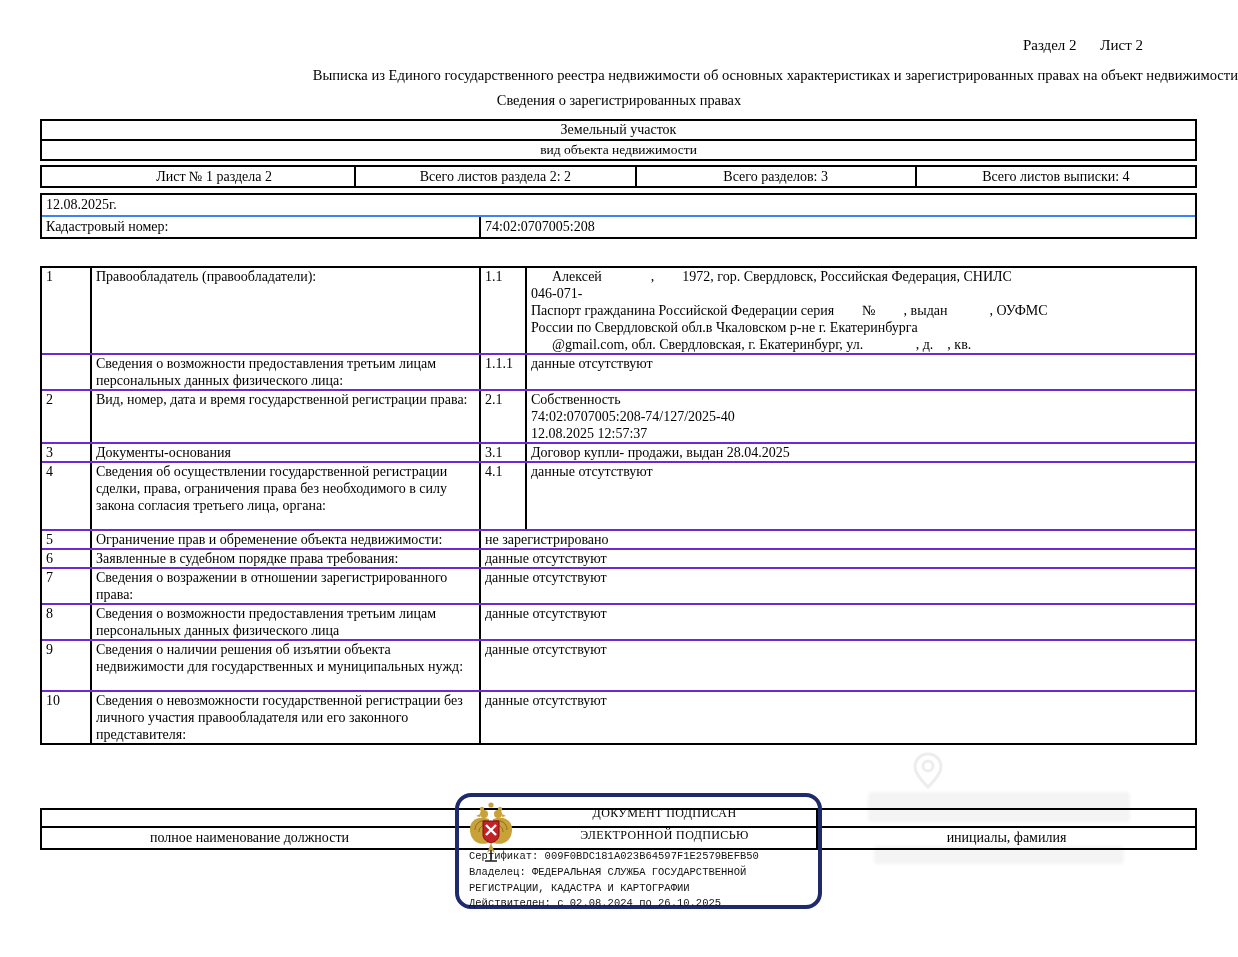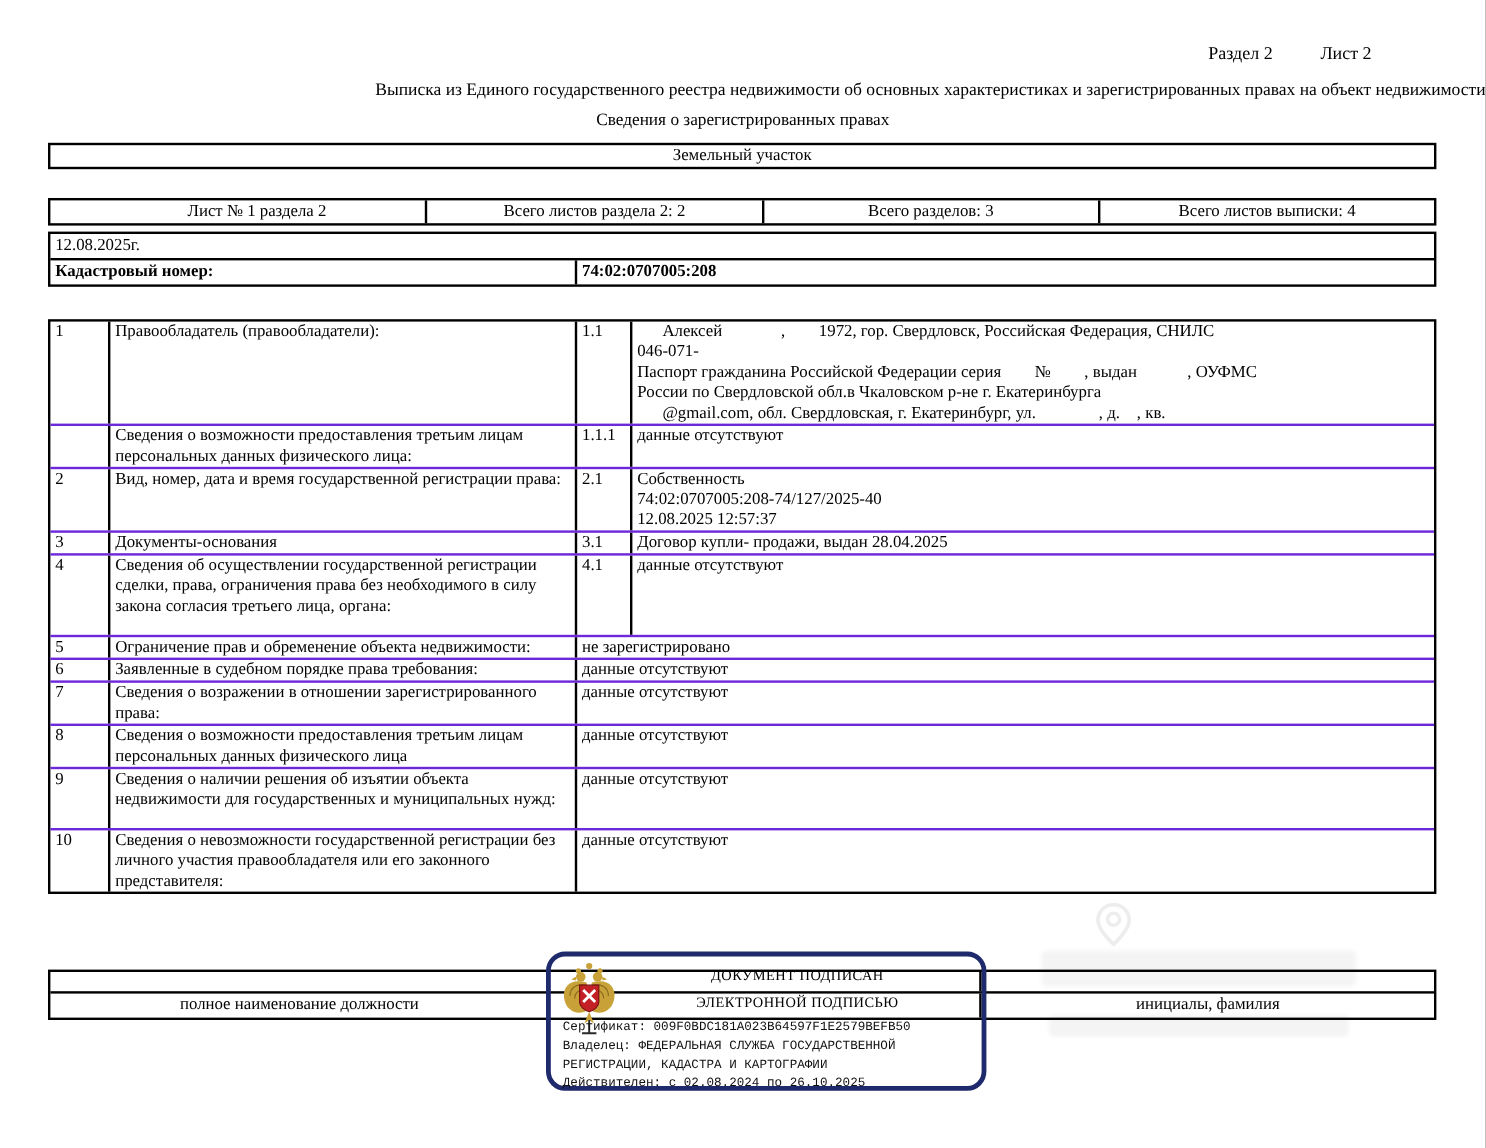--- a/index.html
+++ b/index.html
@@ -14,7 +14,7 @@
 
   
   .corner{top:37px;right:95px;font-size:15px;}
-  .corner span{margin-left:36px;}
+  .corner span{margin-left:20px;}
 
   
   .title{top:67px;left:0;width:100%;font-size:14.6px;text-align:right;}

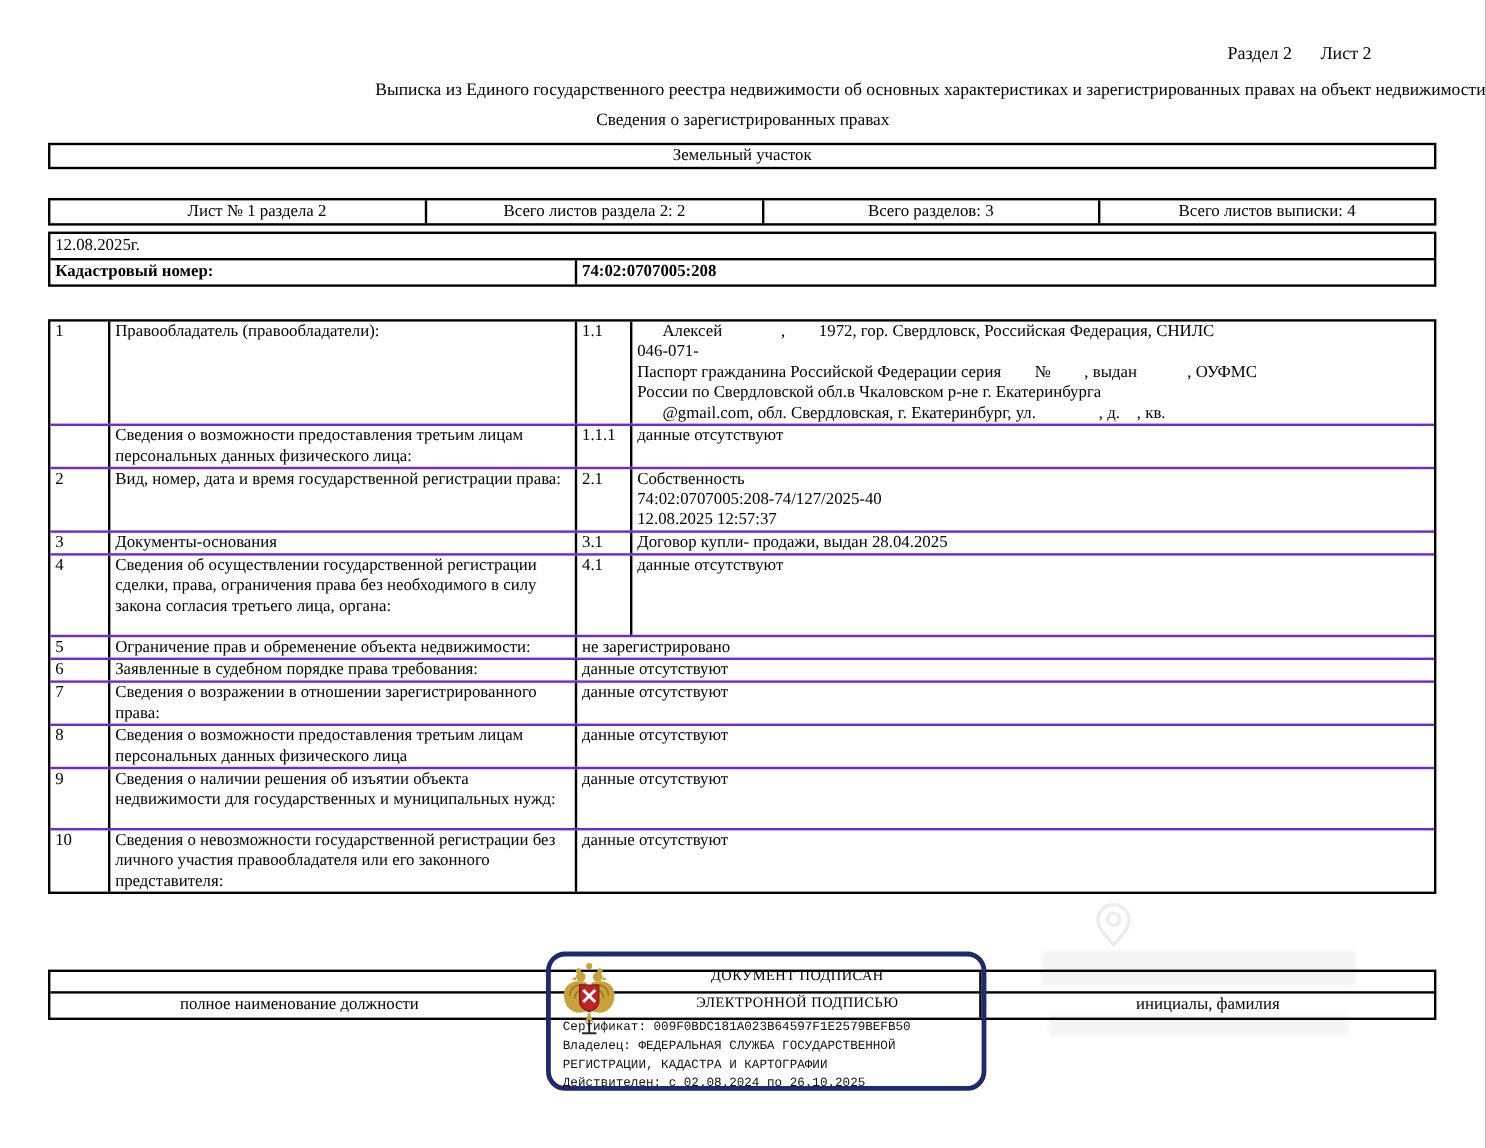--- a/index.html
+++ b/index.html
@@ -97,6 +97,7 @@
 
   <div class="abs tbl tbl1">
     <div class="row center">Земельный участок</div>
+    <div class="row center">вид объекта недвижимости</div>
   </div>
 
   <div class="abs tbl tbl2">

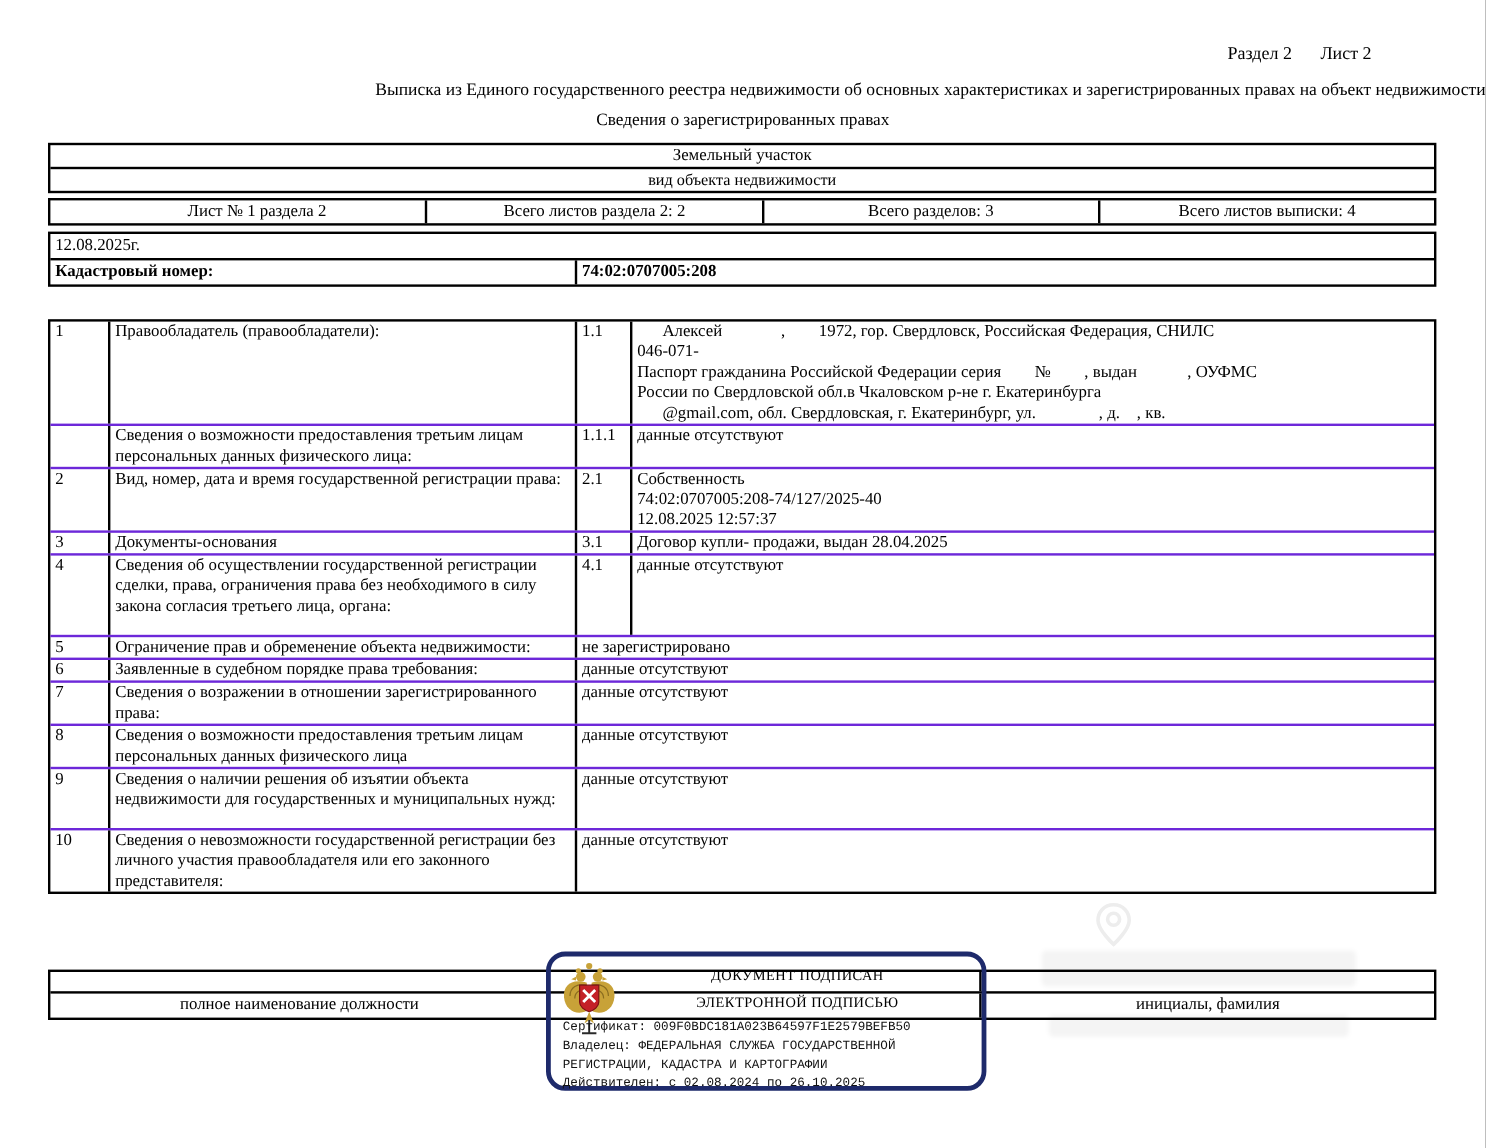--- a/index.html
+++ b/index.html
@@ -30,7 +30,7 @@
   .tbl2 .cell + .cell{border-left:2px solid #000;}
   .tbl3{top:193px;}
   .tbl3 .row{height:20px;line-height:20px;font-size:14px;}
-  .tbl3 .row + .row{border-top:2px solid #000000;font-weight:bold;}
+  .tbl3 .row + .row{border-top:2px solid #3b82f6;}
   .tbl3 .split{display:grid;grid-template-columns:437px 1fr;}
   .tbl3 .split .cell + .cell{border-left:2px solid #000;}
   .tbl3 .cell{padding-left:4px;box-sizing:border-box;}

